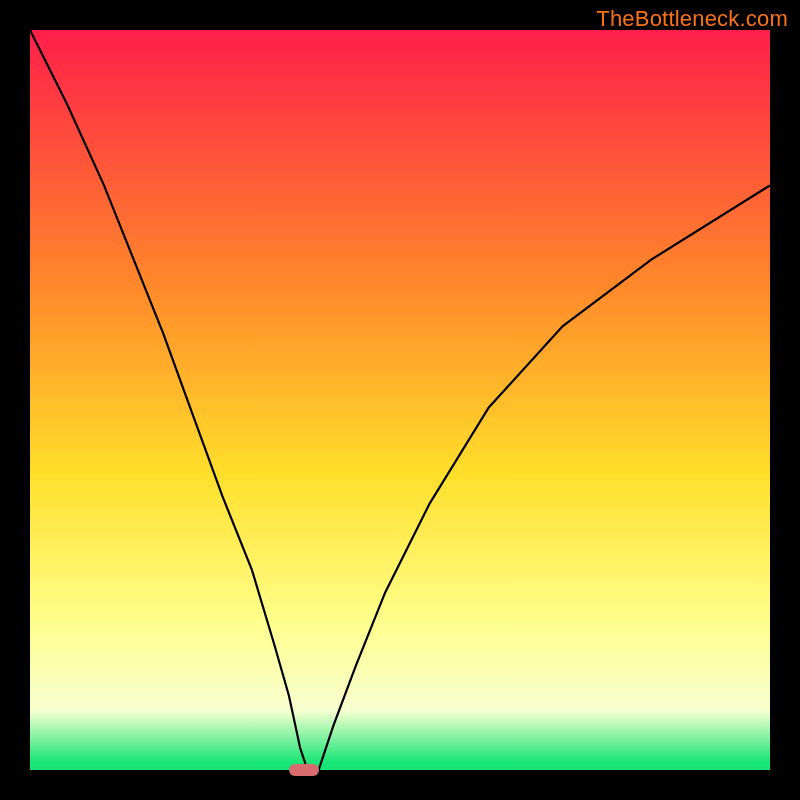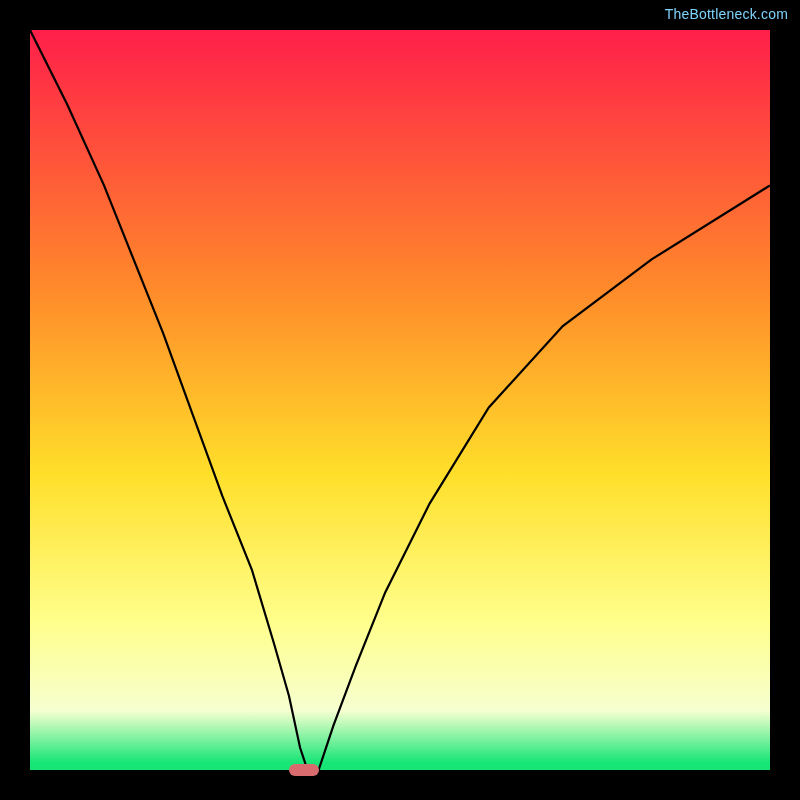--- a/index.html
+++ b/index.html
@@ -43,8 +43,8 @@
     top: 6px;
     right: 12px;
     font-family: Arial, Helvetica, sans-serif;
-    font-size: 14px;
-    color: #7dd3fc;
+    font-size: 22px;
+    color: #f97316;
     letter-spacing: 0.2px;
   }
 </style>

